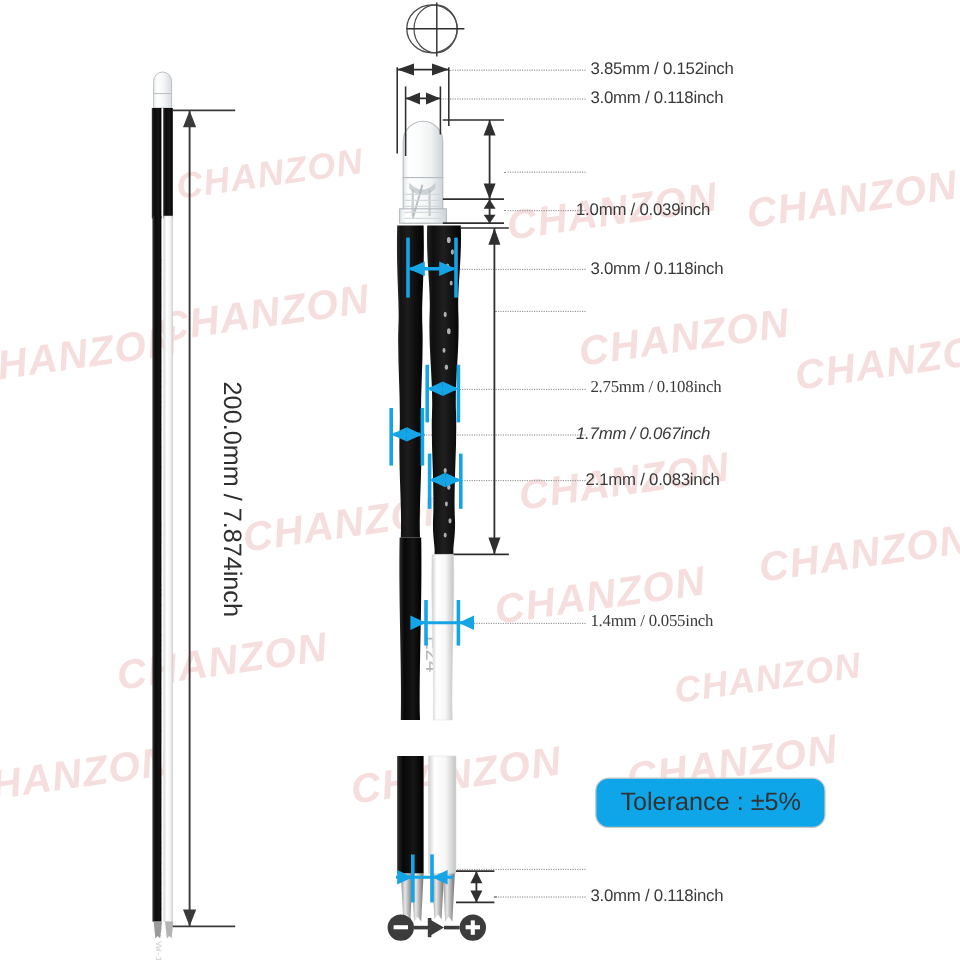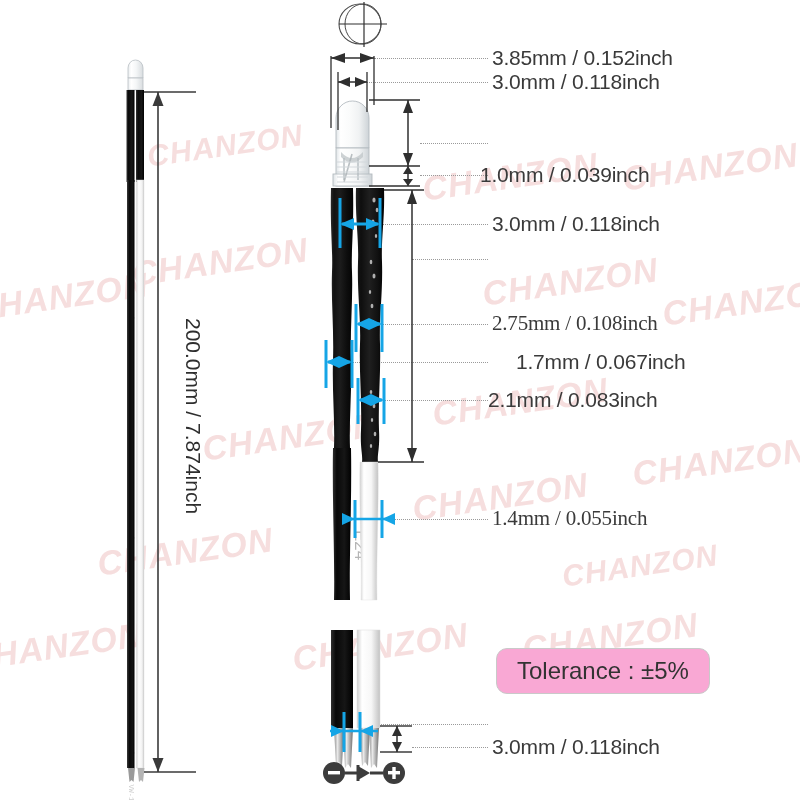--- a/index.html
+++ b/index.html
@@ -31,7 +31,7 @@
   .dimlabel{
     position:absolute;
     color:#3a3a3a;
-    font-size:21px;
+    font-size:14px;
     line-height:19px;
     white-space:nowrap;
     letter-spacing:-0.2px;

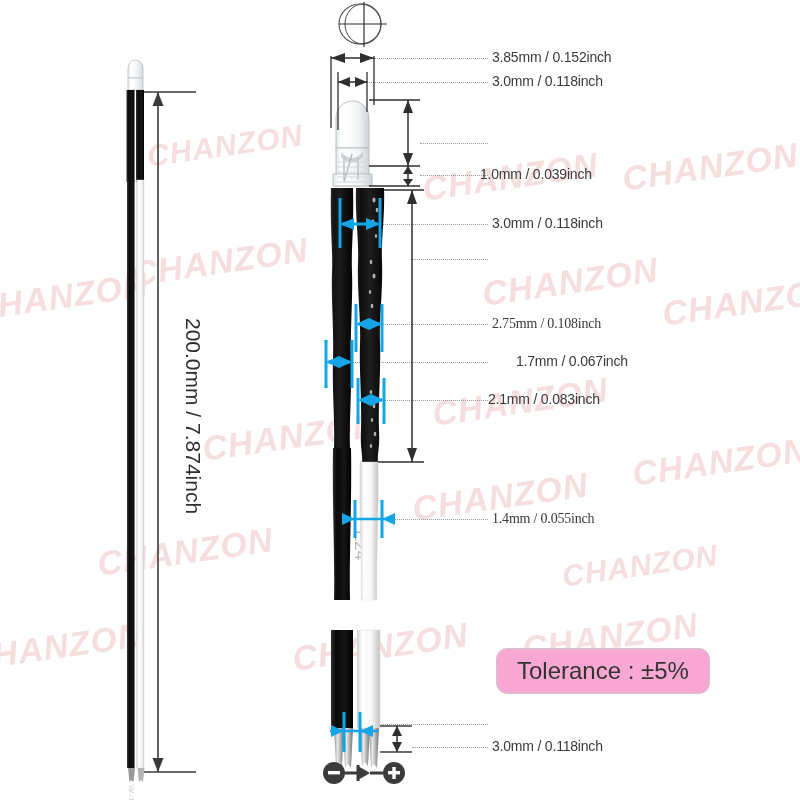--- a/index.html
+++ b/index.html
@@ -416,7 +416,7 @@
   <div class="dimlabel" style="left:480px; top:165px;text-align:right;">1.0mm / 0.039inch</div>
   <div class="dimlabel" style="left:492px; top:214px;">3.0mm / 0.118inch</div>
   <div class="dimlabel" style="left:492px; top:314px;font-family:Liberation Serif, serif;">2.75mm / 0.108inch</div>
-  <div class="dimlabel" style="left:516px; top:352px;">1.7mm / 0.067inch</div>
+  <div class="dimlabel" style="left:480px; top:352px;font-style:italic;">1.7mm / 0.067inch</div>
   <div class="dimlabel" style="left:488px; top:390px;">2.1mm / 0.083inch</div>
   <div class="dimlabel" style="left:492px; top:509px;font-family:Liberation Serif, serif;">1.4mm / 0.055inch</div>
   <div class="dimlabel" style="left:492px; top:737px;">3.0mm / 0.118inch</div>

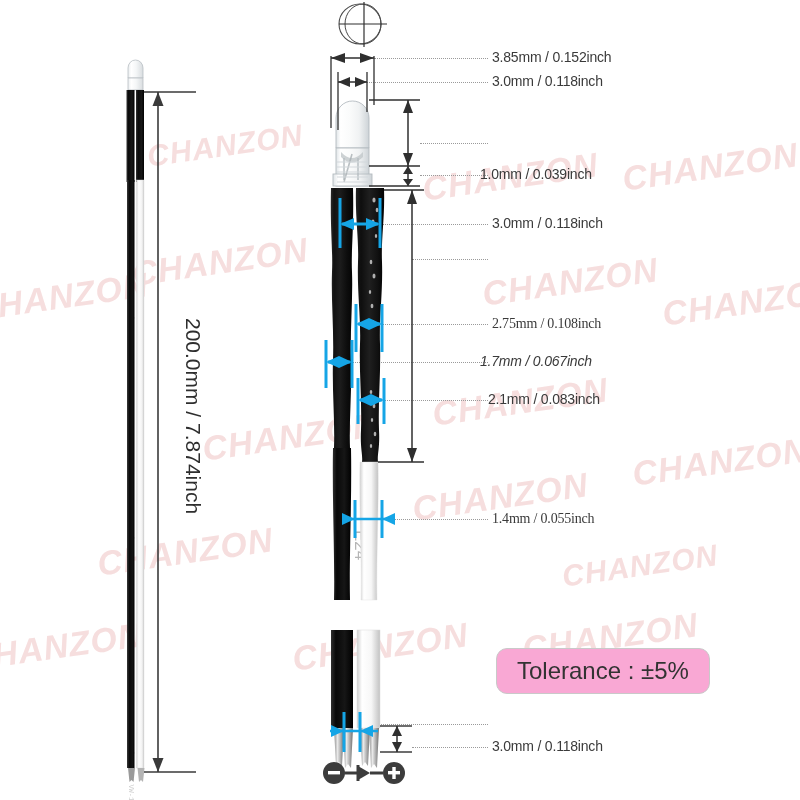--- a/index.html
+++ b/index.html
@@ -51,9 +51,9 @@
     position:absolute;
     border:1px solid #c9c9c9;
     border-radius:11px;
-    background:#f9a8d4;
+    background:#0ea5e9;
     color:#333333;
-    font-size:24px;
+    font-size:21px;
     padding:8px 20px;
     white-space:nowrap;
   }

